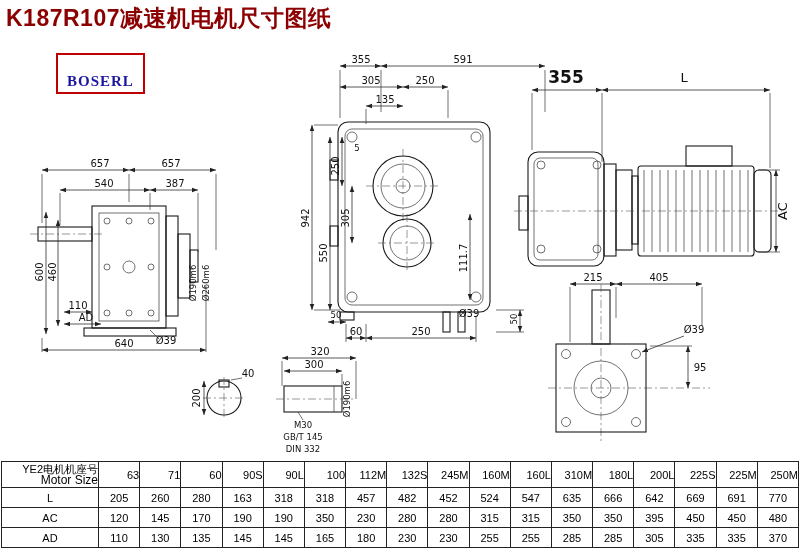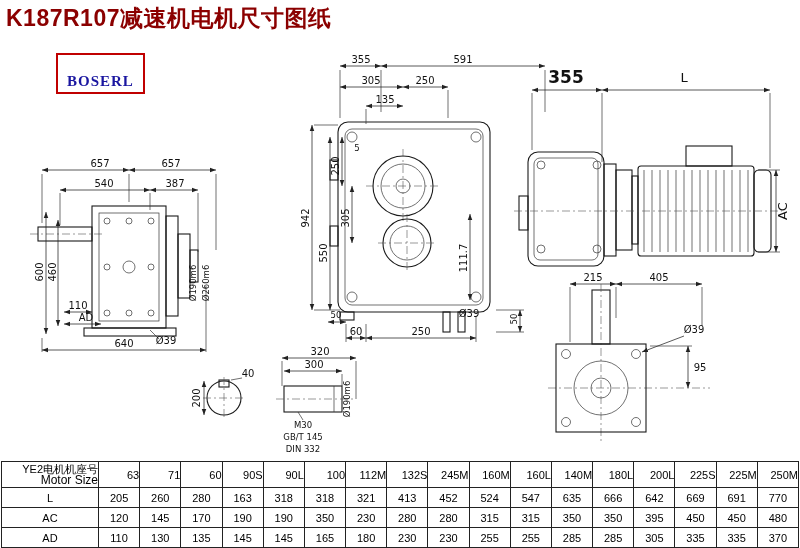--- a/index.html
+++ b/index.html
@@ -291,7 +291,7 @@
           <td>245M</td>
           <td>160M</td>
           <td>160L</td>
-          <td>140M</td>
+          <td>310M</td>
           <td>180L</td>
           <td>200L</td>
           <td>225S</td>

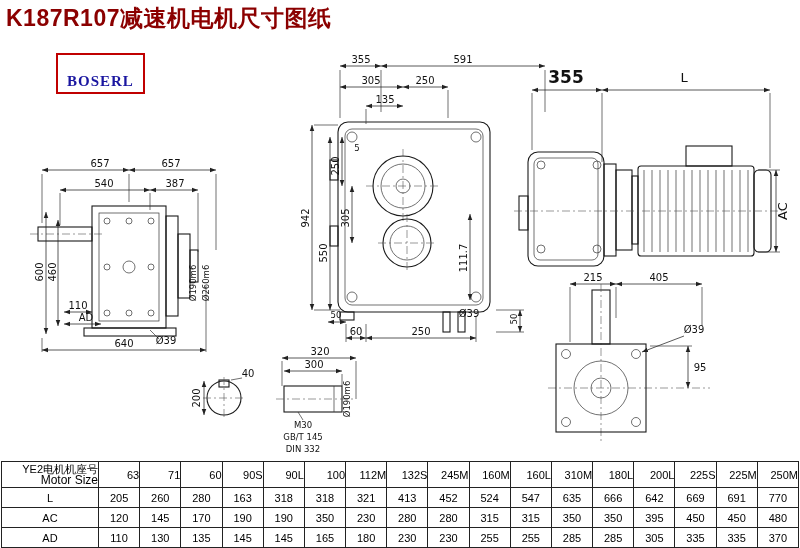--- a/index.html
+++ b/index.html
@@ -306,7 +306,7 @@
           <td>163</td>
           <td>318</td>
           <td>318</td>
-          <td>321</td>
+          <td>457</td>
           <td>413</td>
           <td>452</td>
           <td>524</td>

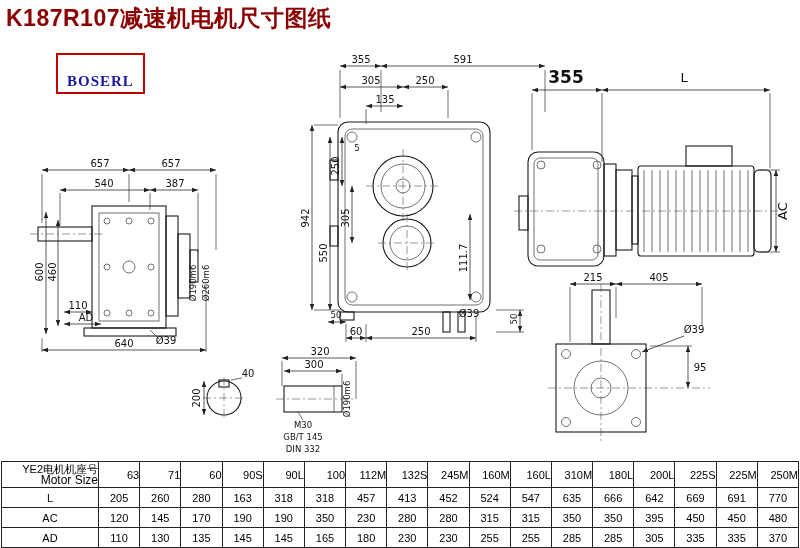--- a/index.html
+++ b/index.html
@@ -307,7 +307,7 @@
           <td>318</td>
           <td>318</td>
           <td>457</td>
-          <td>413</td>
+          <td>482</td>
           <td>452</td>
           <td>524</td>
           <td>547</td>

